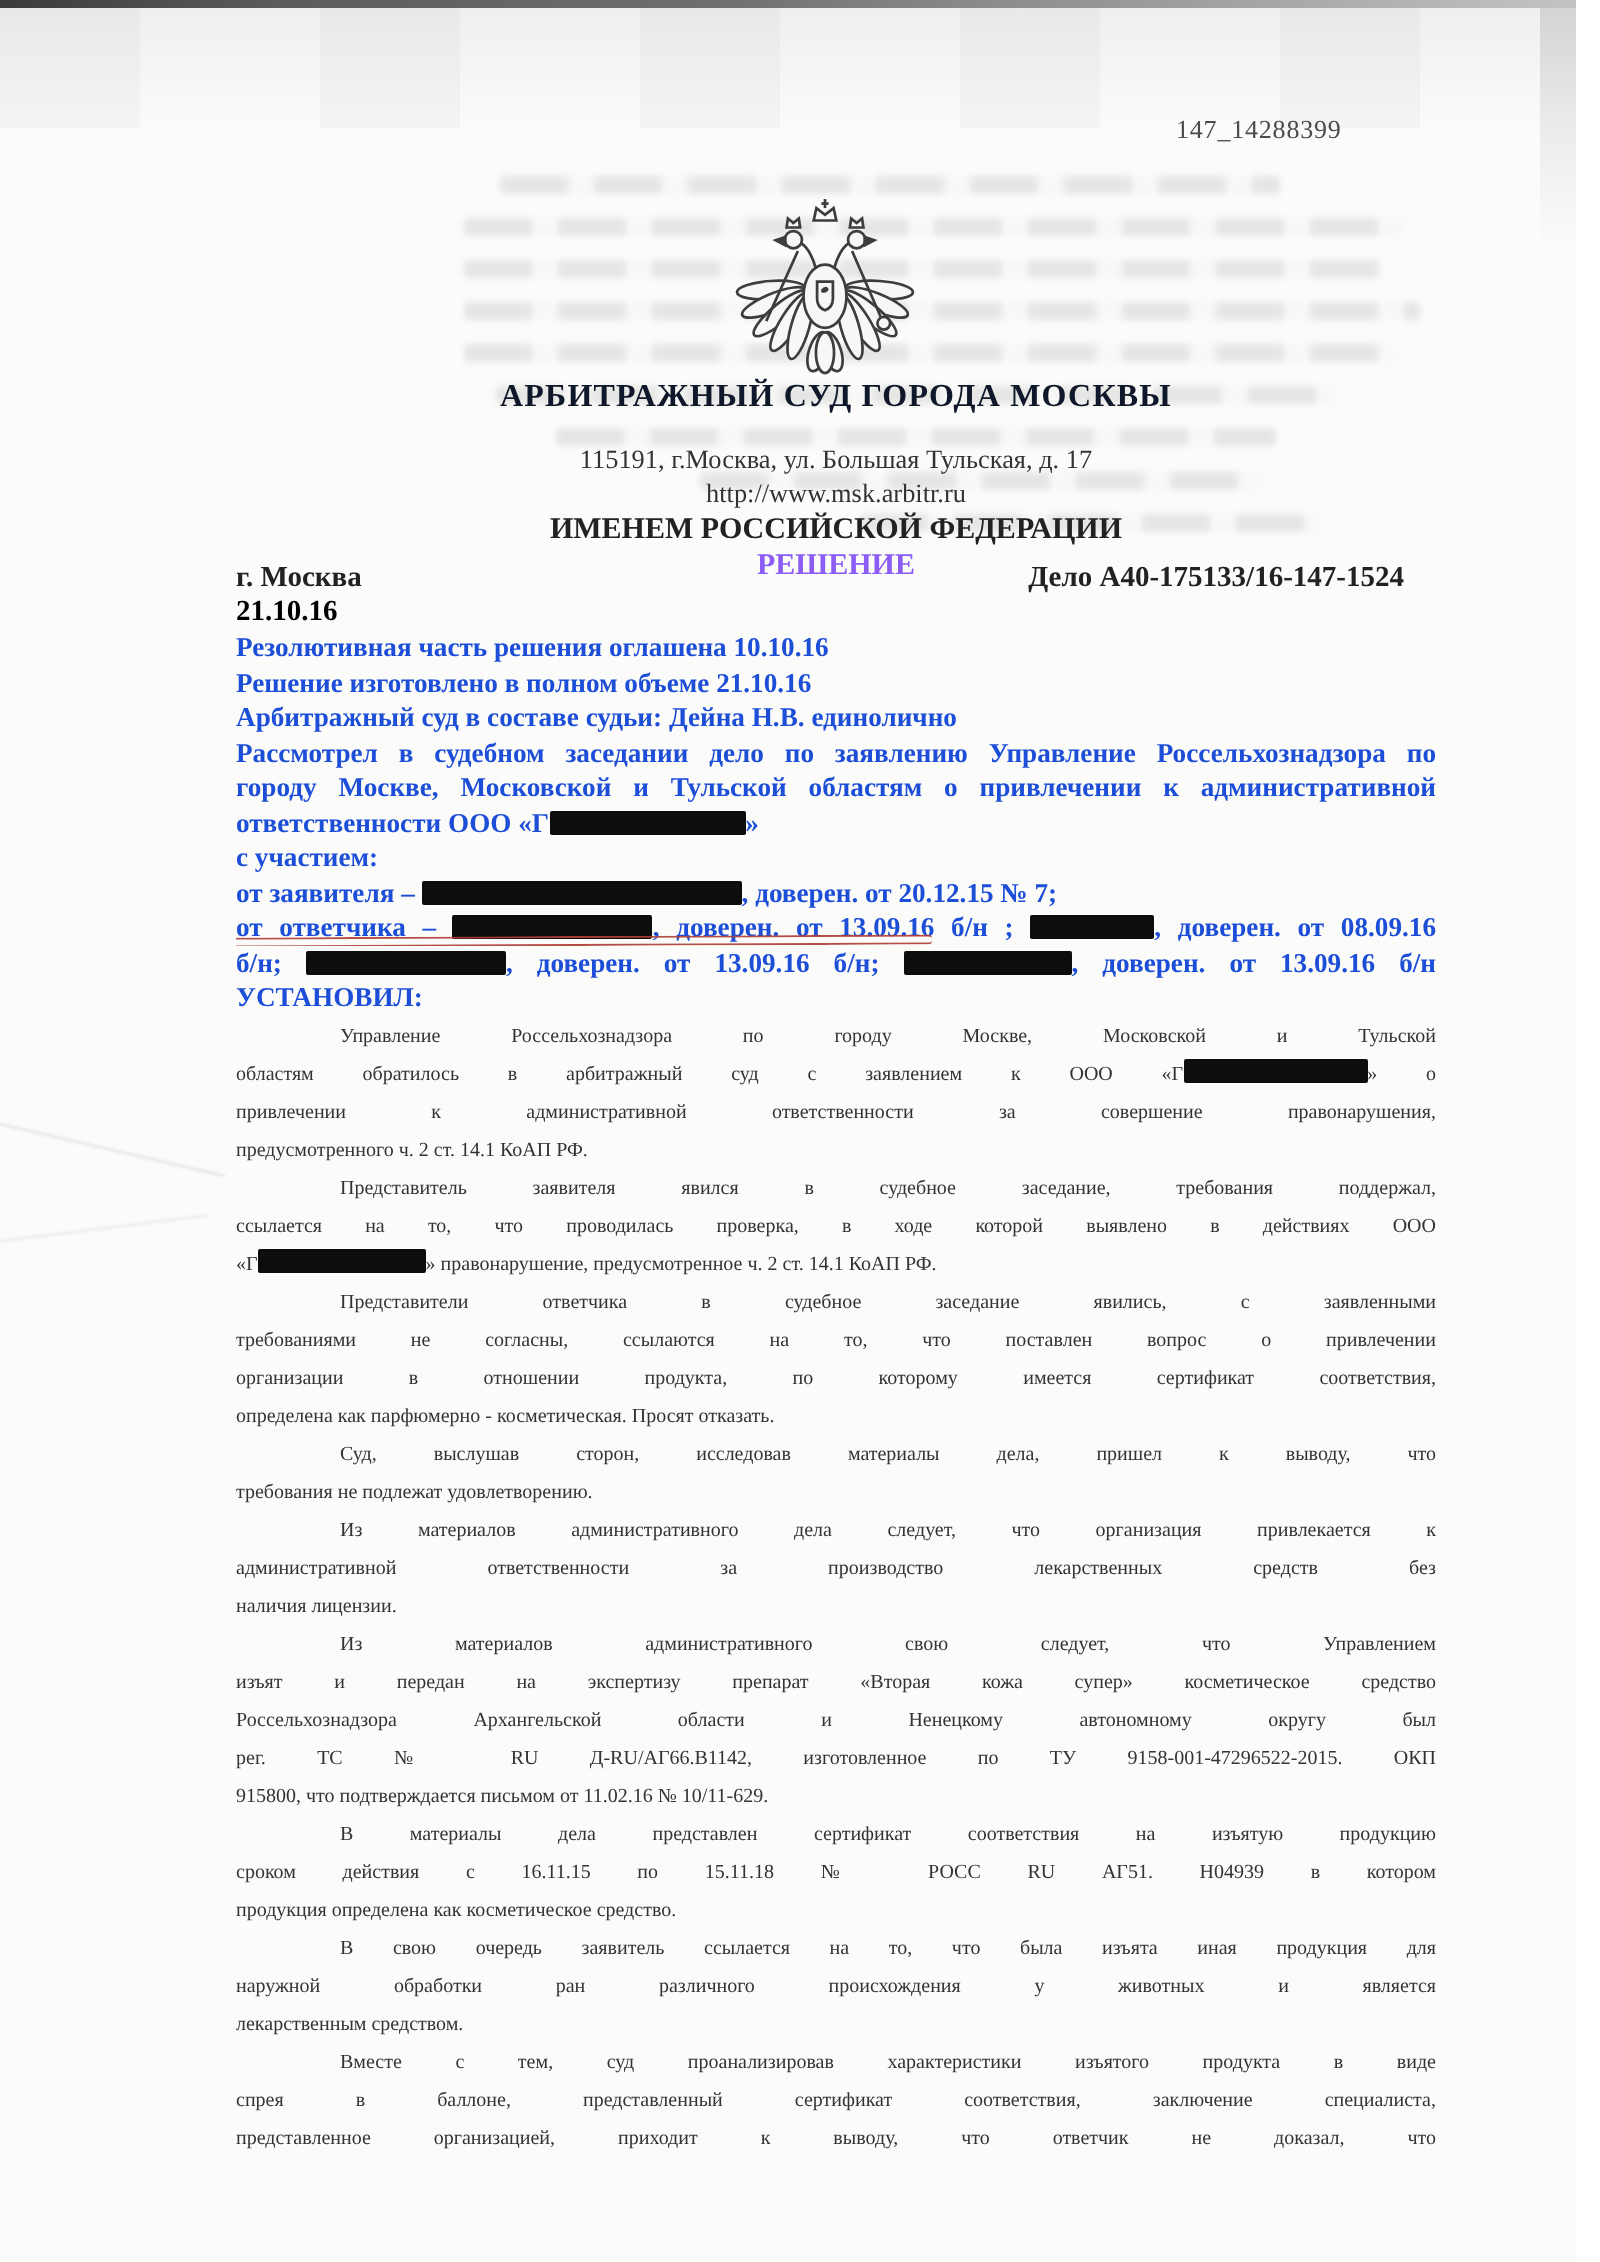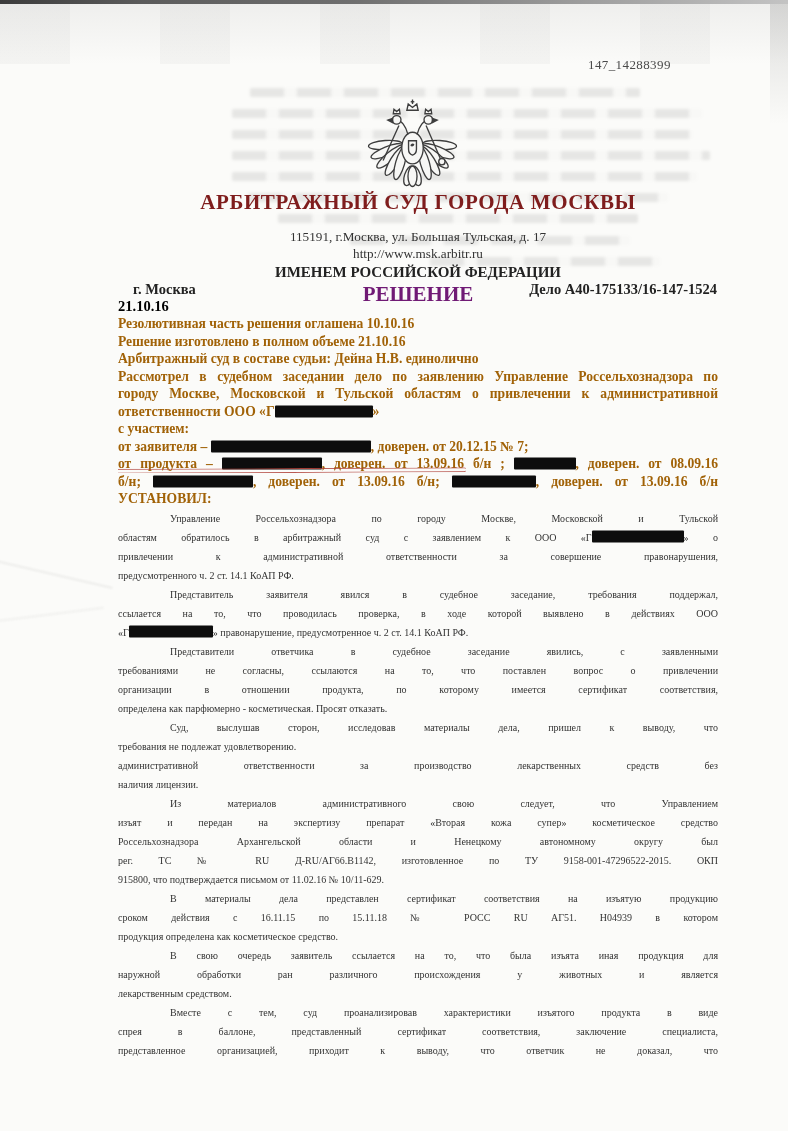--- a/index.html
+++ b/index.html
@@ -27,7 +27,7 @@
   .doc-number{position:absolute;top:57px;left:588px;font-size:13px;color:#4a4a4a;letter-spacing:.4px;}
   .emblem{position:absolute;top:95px;left:356px;}
   .head-block{position:absolute;top:190px;left:118px;width:600px;text-align:center;}
-  .court-name{font-size:21px;font-weight:bold;letter-spacing:.6px;color:#7f1d1d;}
+  .court-name{font-size:16px;font-weight:bold;letter-spacing:.6px;color:#0f172a;}
   .court-address{font-size:13.2px;margin-top:14px;color:#333;}
   .court-url{font-size:13.2px;margin-top:1px;color:#333;}
   .in-the-name{font-size:15px;font-weight:bold;margin-top:2px;color:#222;}

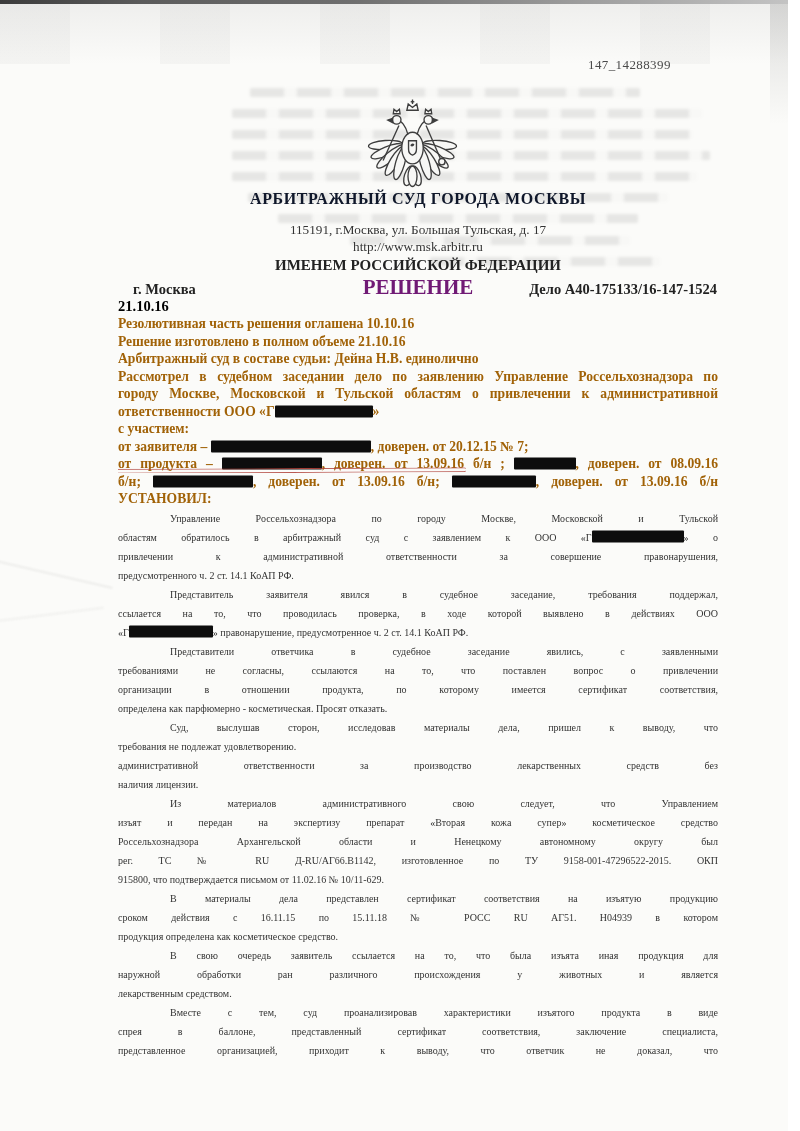--- a/index.html
+++ b/index.html
@@ -33,7 +33,7 @@
   .in-the-name{font-size:15px;font-weight:bold;margin-top:2px;color:#222;}
   .doc-type{font-size:21px;font-weight:bold;margin-top:1px;color:#701a75;}
   
-  .case-row{position:absolute;top:281px;left:133px;width:600px;height:17px;font-weight:bold;font-size:14.5px;color:#222;}
+  .case-row{position:absolute;top:281px;left:118px;width:600px;height:17px;font-weight:bold;font-size:14.5px;color:#222;}
   .case-city{float:left;}
   .case-number{float:right;padding-right:16px;text-align:right;}
   .case-date{position:absolute;top:298px;left:118px;font-weight:bold;font-size:14.5px;color:#000000;}

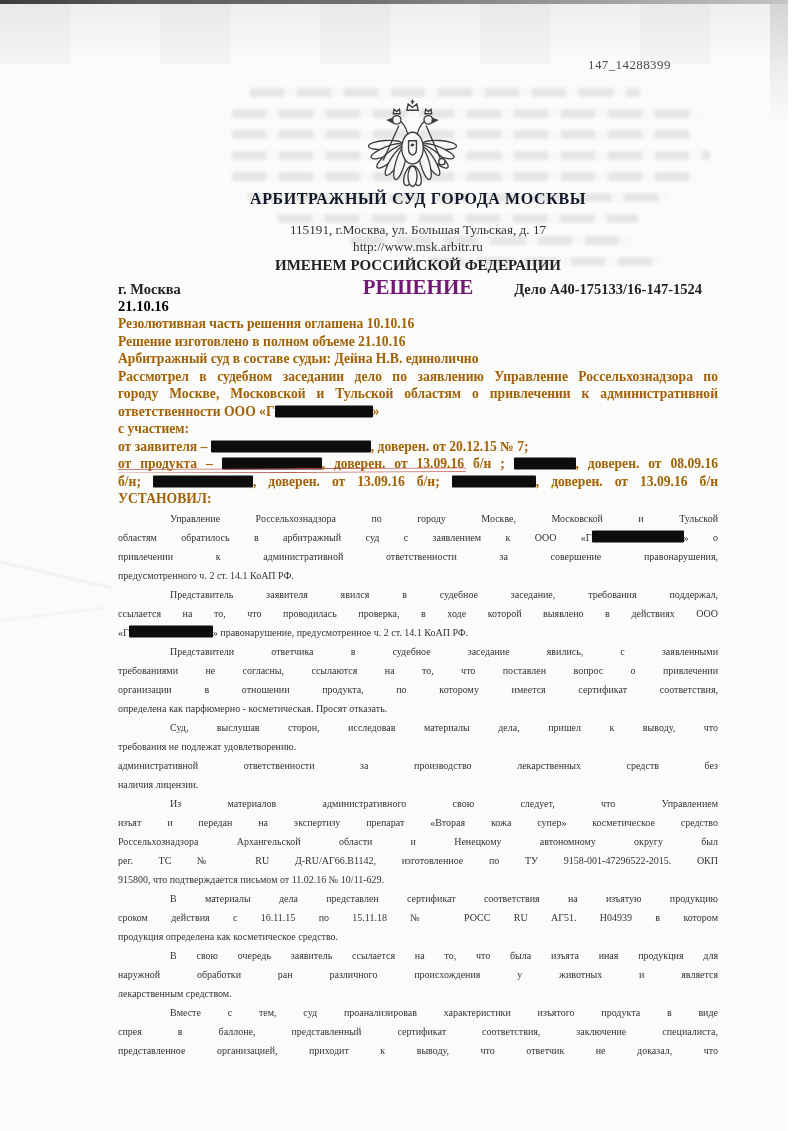--- a/index.html
+++ b/index.html
@@ -31,7 +31,7 @@
   .court-address{font-size:13.2px;margin-top:14px;color:#333;}
   .court-url{font-size:13.2px;margin-top:1px;color:#333;}
   .in-the-name{font-size:15px;font-weight:bold;margin-top:2px;color:#222;}
-  .doc-type{font-size:21px;font-weight:bold;margin-top:1px;color:#701a75;}
+  .doc-type{font-size:15px;font-weight:bold;margin-top:1px;color:#8b5cf6;}
   
   .case-row{position:absolute;top:281px;left:118px;width:600px;height:17px;font-weight:bold;font-size:14.5px;color:#222;}
   .case-city{float:left;}

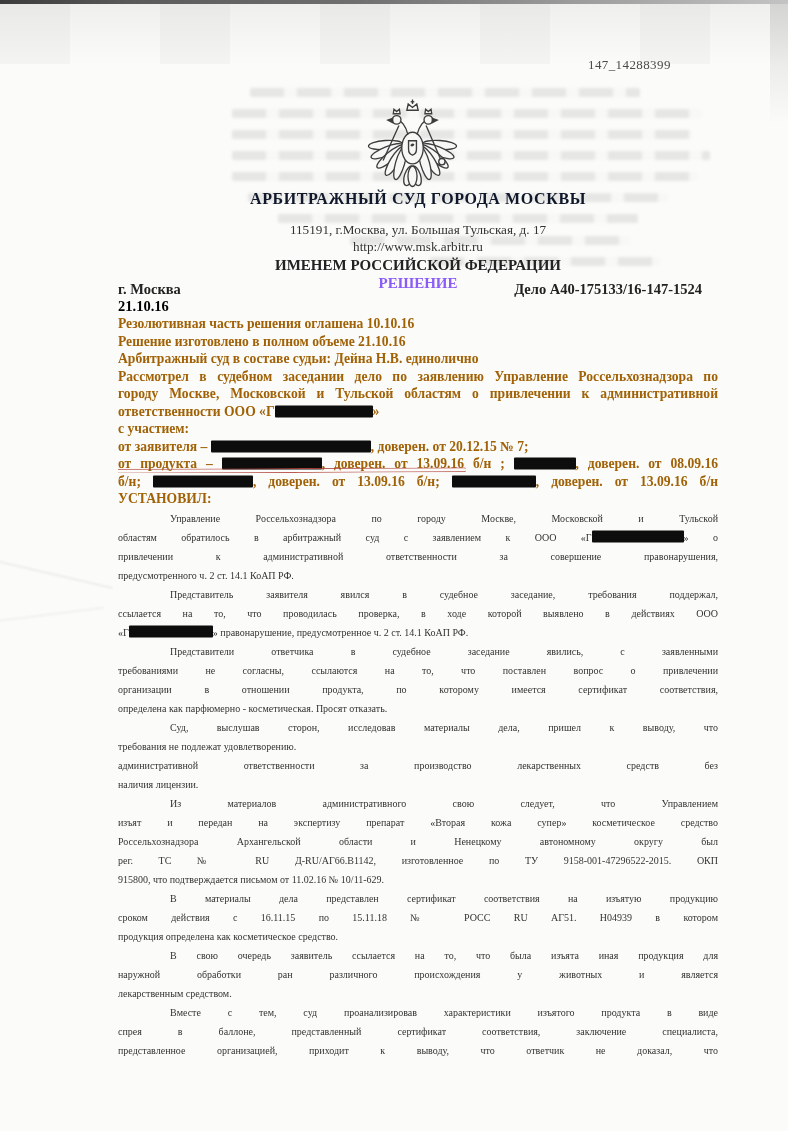--- a/index.html
+++ b/index.html
@@ -38,7 +38,7 @@
   .case-number{float:right;padding-right:16px;text-align:right;}
   .case-date{position:absolute;top:298px;left:118px;font-weight:bold;font-size:14.5px;color:#000000;}
   
-  .intro{position:absolute;top:315px;left:118px;width:600px;font-weight:bold;font-size:13.6px;color:#a16207;}
+  .intro{position:absolute;top:315px;left:118px;width:600px;font-weight:bold;font-size:13.6px;color:#1d4ed8;}
   .intro .ln{line-height:17.5px;height:17.5px;position:relative;}
   .bodytext{position:absolute;top:509px;left:118px;width:600px;font-size:10px;color:#333;}
   .bodytext .ln{line-height:19px;height:19px;position:relative;}

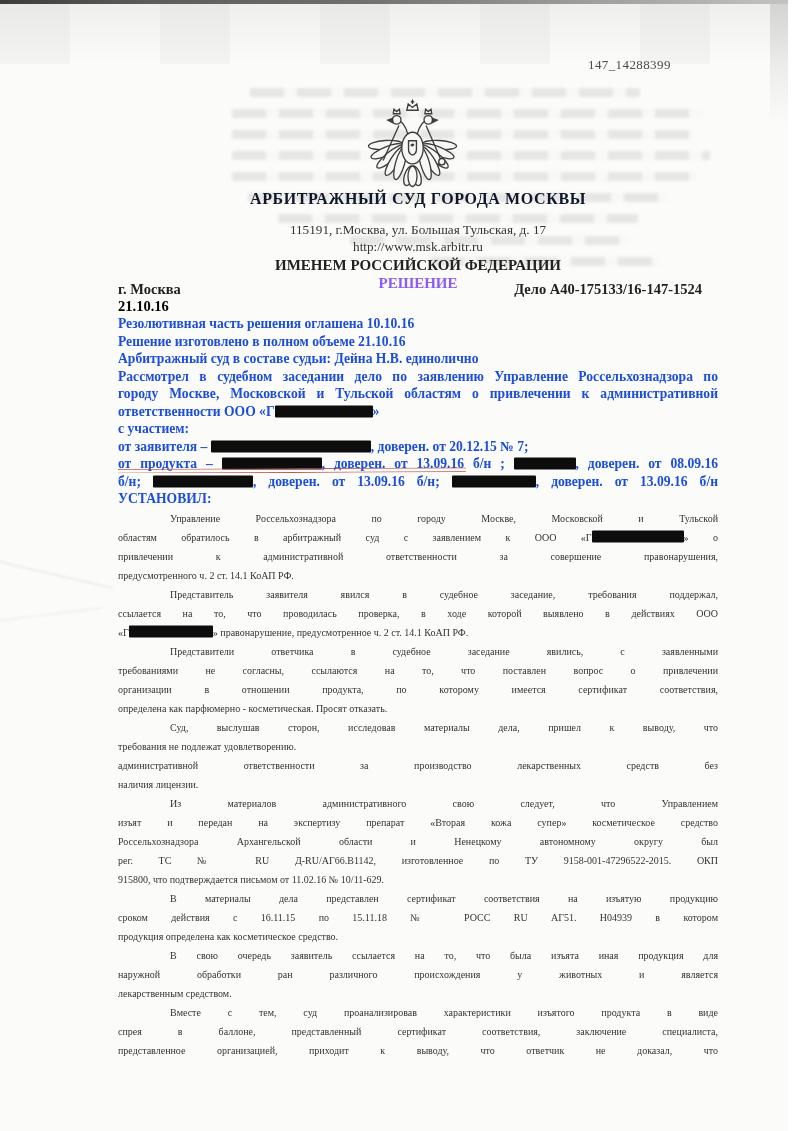--- a/index.html
+++ b/index.html
@@ -150,7 +150,7 @@
     <div class="ln lf"><span>ответственности ООО «Г</span><span class="redact w-g1"></span><span>»</span></div>
     <div class="ln lf">с участием:</div>
     <div class="ln lf"><span>от заявителя – </span><span class="redact w-ap"></span><span>, доверен. от 20.12.15 № 7;</span></div>
-    <div class="ln jf"><span>от продукта – </span><span class="redact w-r1"></span><span>, доверен. от 13.09.16 б/н ; </span><span class="redact w-r2"></span><span>, доверен. от 08.09.16</span><div class="red-underline"></div></div>
+    <div class="ln jf"><span>от ответчика – </span><span class="redact w-r1"></span><span>, доверен. от 13.09.16 б/н ; </span><span class="redact w-r2"></span><span>, доверен. от 08.09.16</span><div class="red-underline"></div></div>
     <div class="ln jf"><span>б/н; </span><span class="redact w-r3"></span><span>, доверен. от 13.09.16 б/н; </span><span class="redact w-r4"></span><span>, доверен. от 13.09.16 б/н</span></div>
     <div class="ln lf">УСТАНОВИЛ:</div>
   </div>

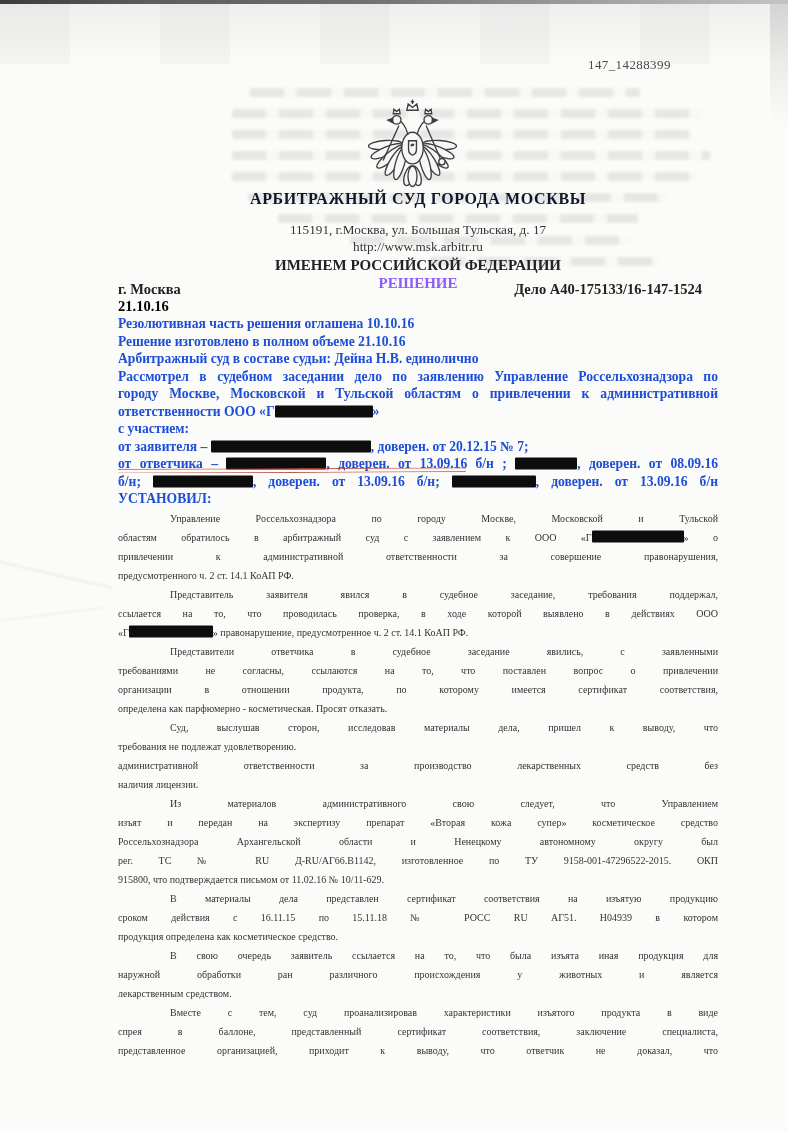--- a/index.html
+++ b/index.html
@@ -173,6 +173,7 @@
     <div class="ln jf ind">Суд, выслушав сторон, исследовав материалы дела, пришел к выводу, что</div>
     <div class="ln lf">требования не подлежат удовлетворению.</div>
 
+    <div class="ln jf ind">Из материалов административного дела следует, что организация привлекается к</div>
     <div class="ln jf">административной ответственности за производство лекарственных средств без</div>
     <div class="ln lf">наличия лицензии.</div>
 

